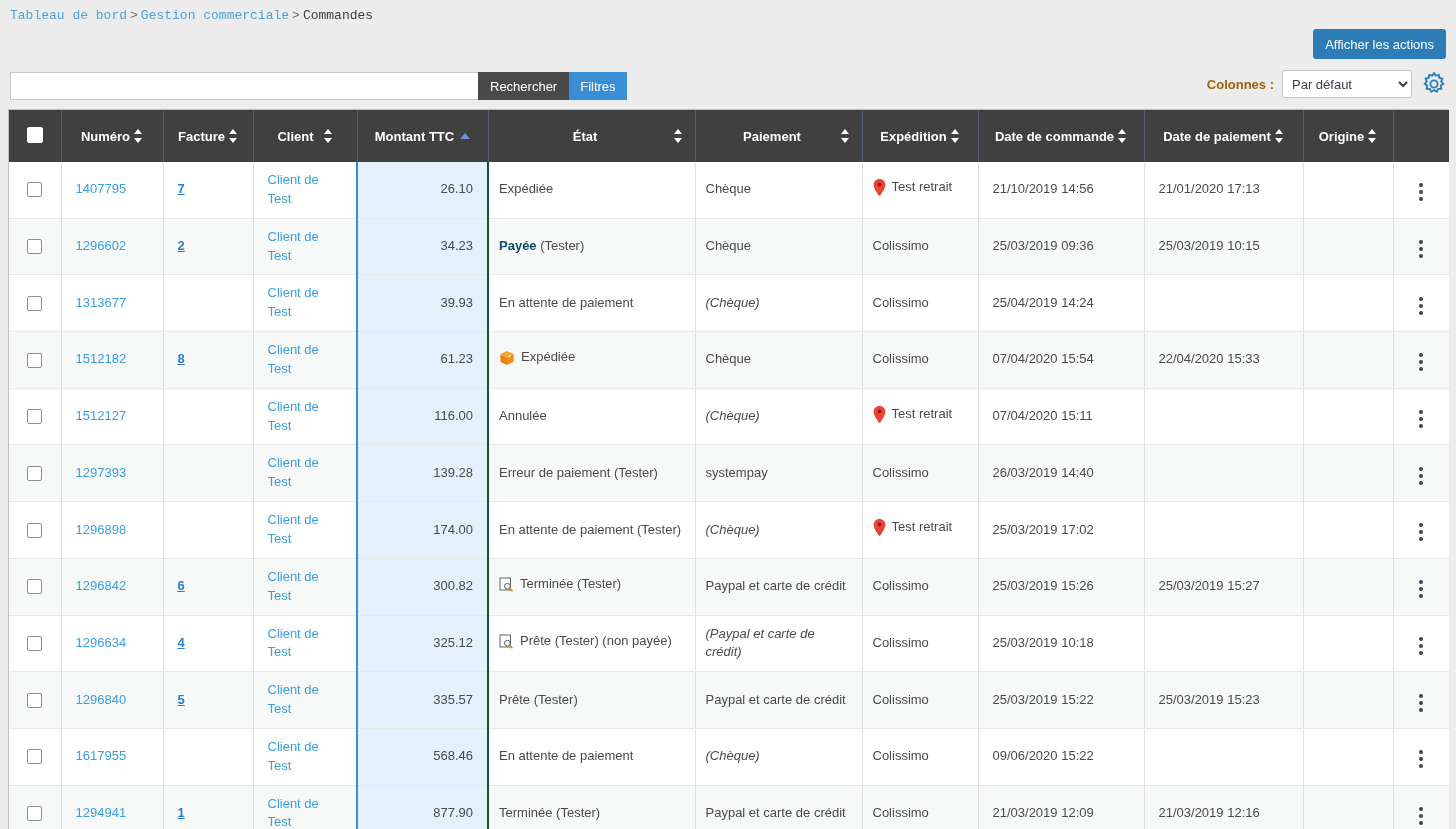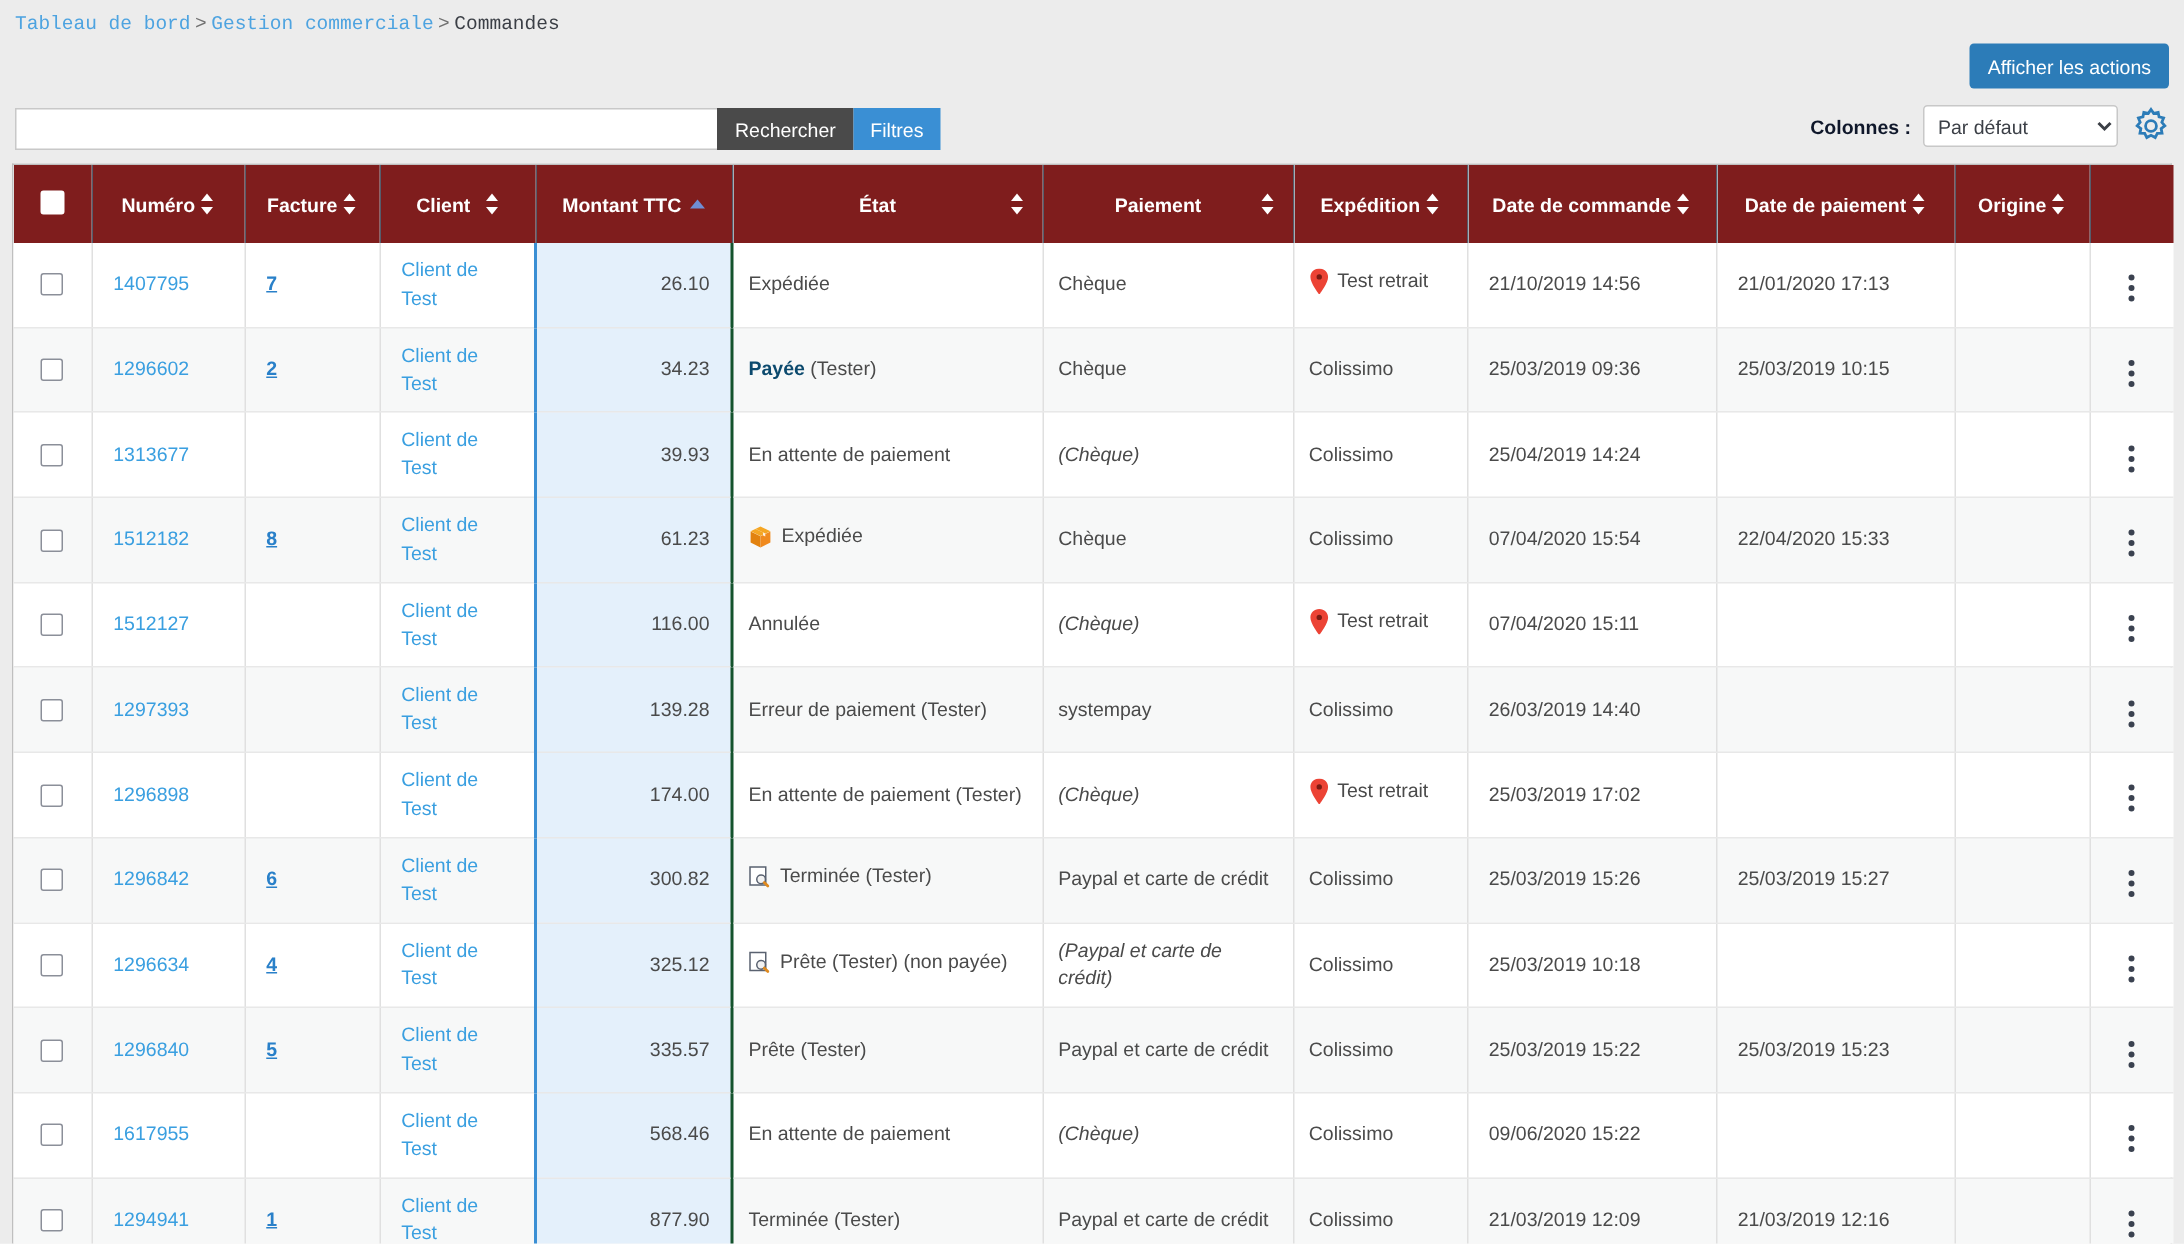--- a/index.html
+++ b/index.html
@@ -103,7 +103,7 @@
   .cols-label {
     font-weight: bold;
     font-size: 13px;
-    color: #0f172a;
+    color: #a16207;
   }
   .cols-select {
     width: 130px;

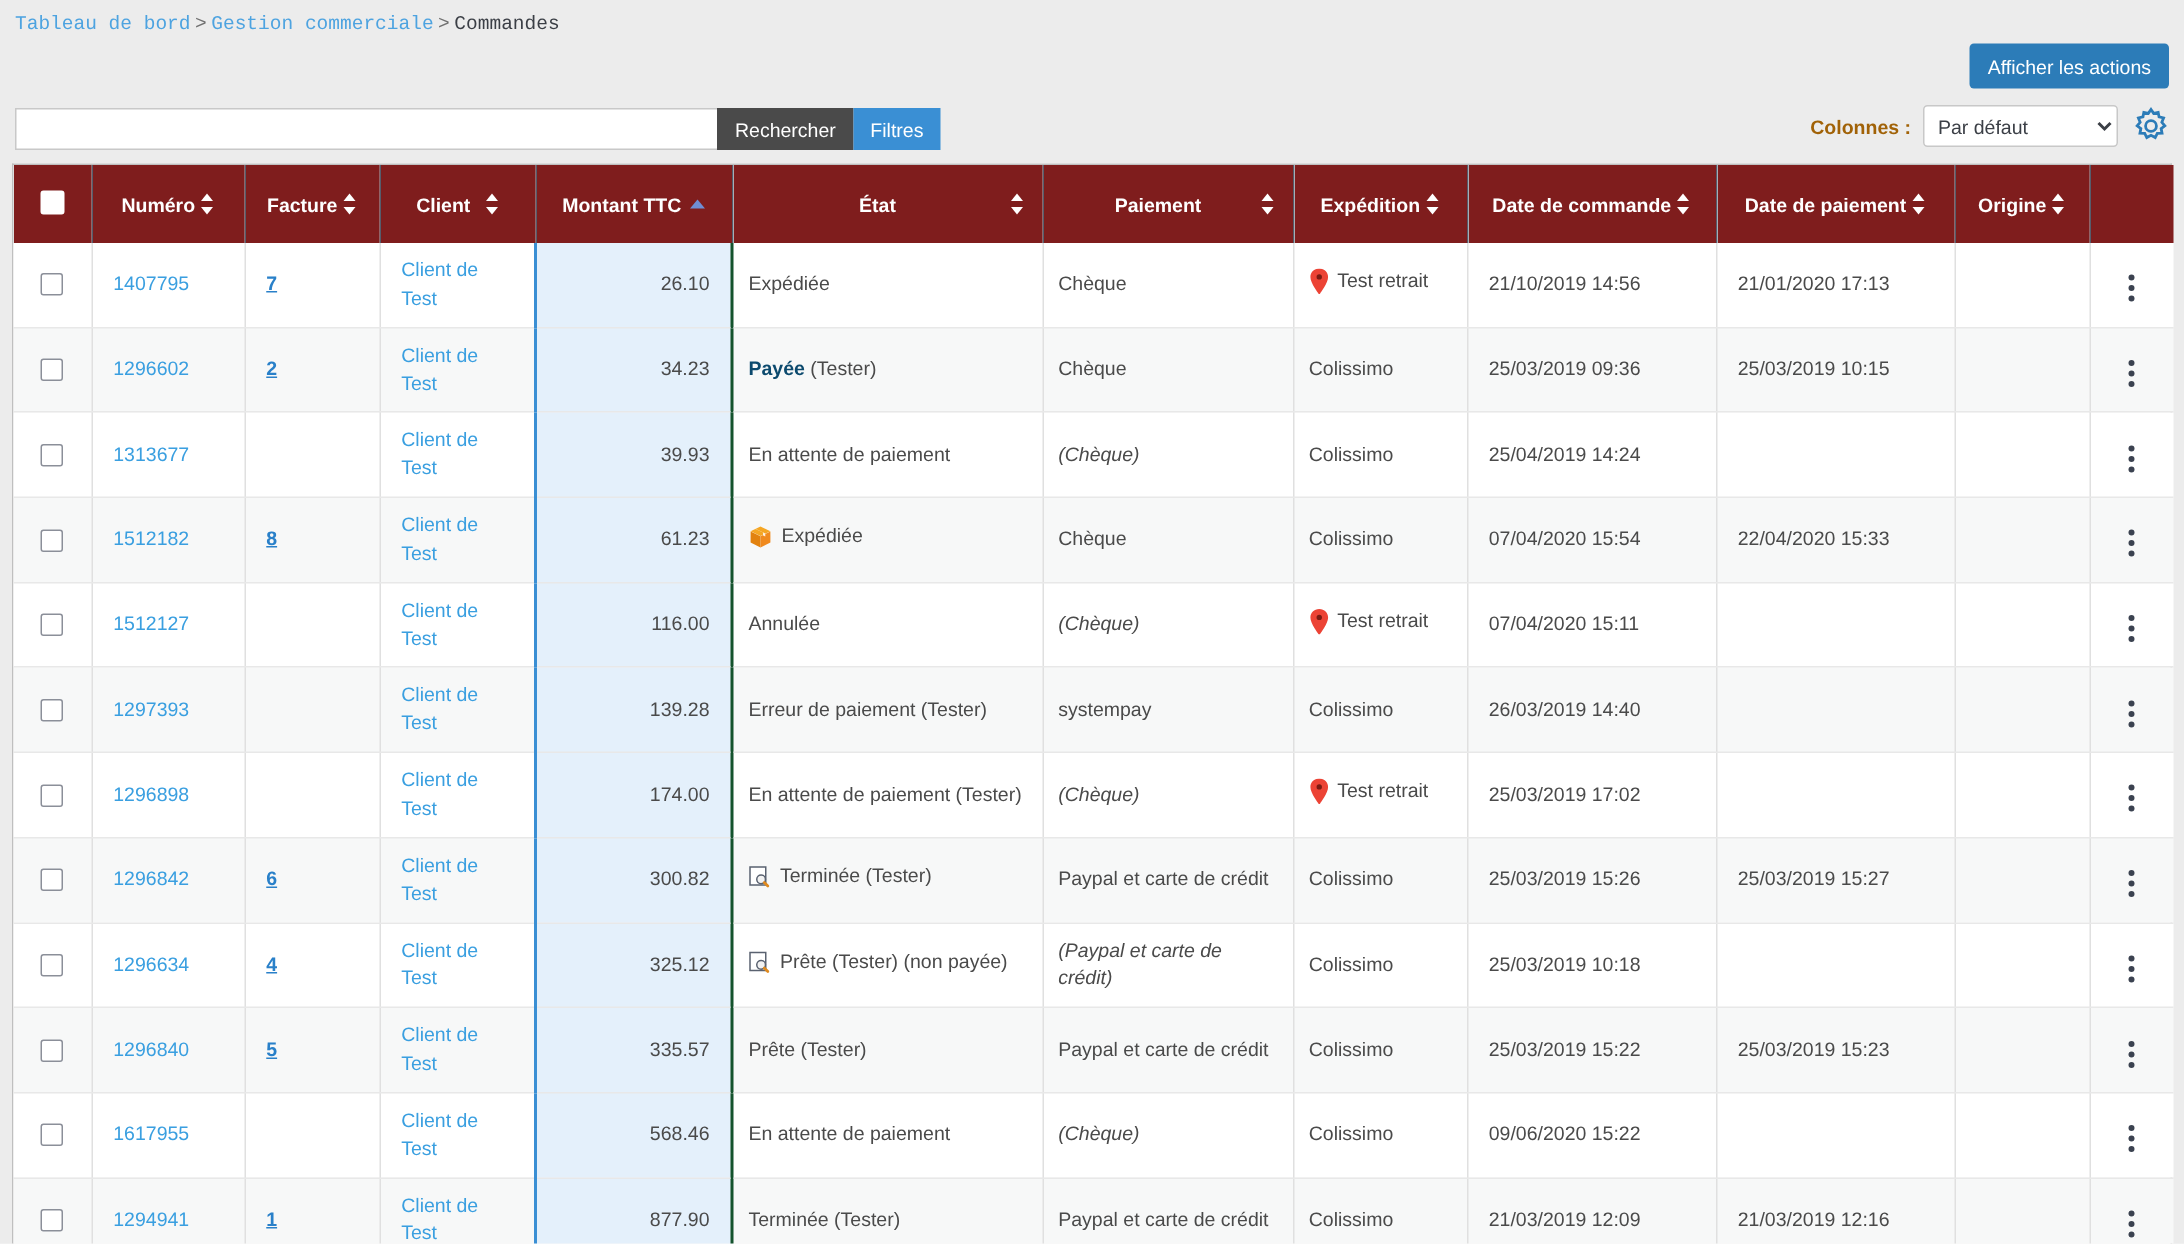--- a/index.html
+++ b/index.html
@@ -134,7 +134,7 @@
     table-layout: fixed;
   }
   table.grid thead th {
-    background: #7f1d1d;
+    background: #404040;
     color: #ffffff;
     font-size: 13px;
     font-weight: bold;

